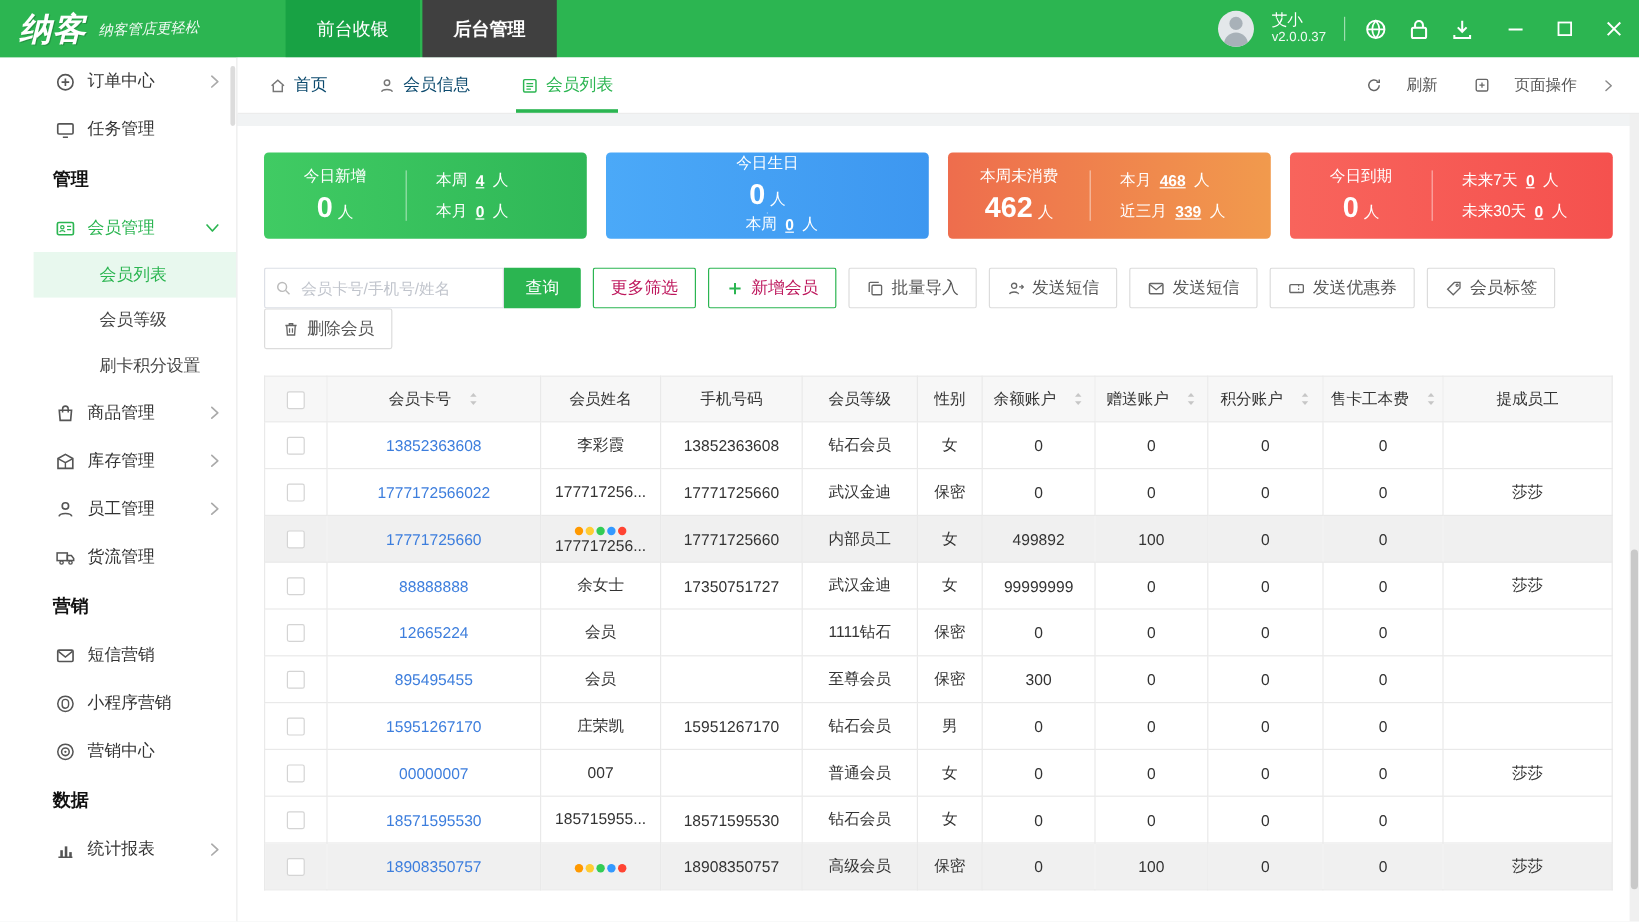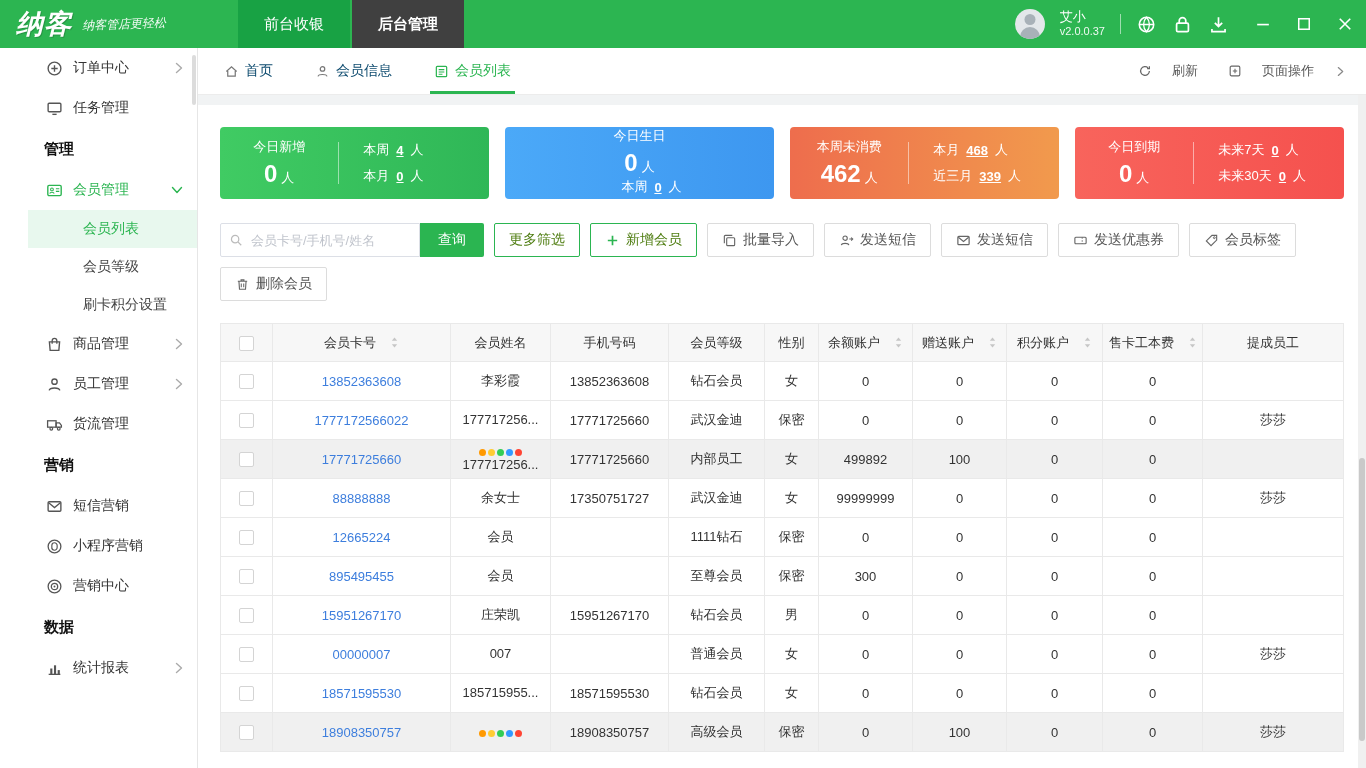--- a/index.html
+++ b/index.html
@@ -78,7 +78,7 @@
   .btn-query{height:34px;border:none;background:#2bb551;color:#fff;font-size:14px;padding:0 18px;border-radius:0 2px 2px 0;cursor:pointer;font-family:inherit;white-space:nowrap;}
   .btn{height:34px;display:inline-flex;align-items:center;gap:6px;padding:0 14px;font-size:14px;border-radius:2px;background:#fff;border:1px solid #dcdcdc;color:#555;cursor:pointer;font-family:inherit;flex:0 0 auto;white-space:nowrap;}
   .btn .icon{width:15px;height:15px;color:#666;}
-  .btn.green{border-color:#2bb551;color:#4d7c0f;}
+  .btn.green{border-color:#2bb551;color:#be185d;}
   .btn.green .icon{color:#2bb551;}
   .toolbar2{margin-top:10px;}
 

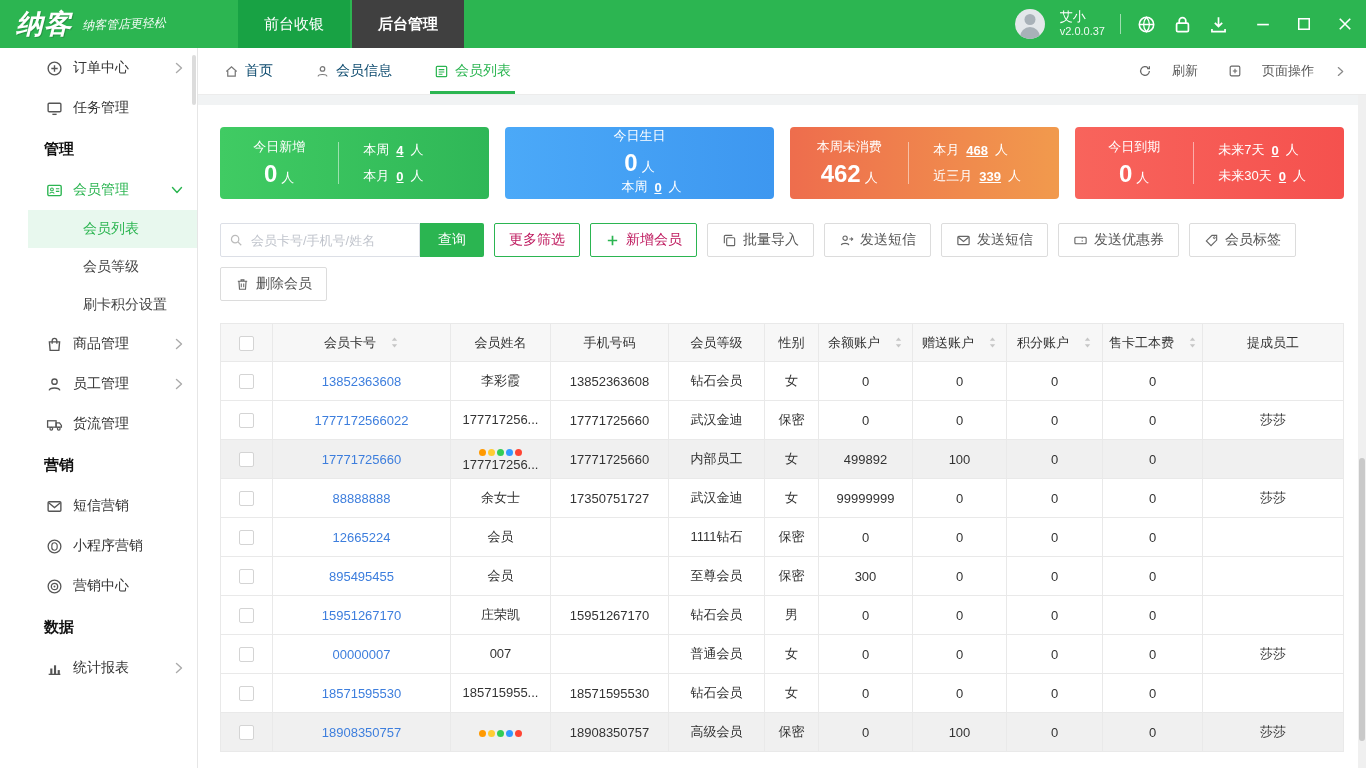--- a/index.html
+++ b/index.html
@@ -80,7 +80,7 @@
   .btn .icon{width:15px;height:15px;color:#666;}
   .btn.green{border-color:#2bb551;color:#be185d;}
   .btn.green .icon{color:#2bb551;}
-  .toolbar2{margin-top:10px;}
+  .toolbar2{}
 
   
   .table-wrap{margin-top:22px;}

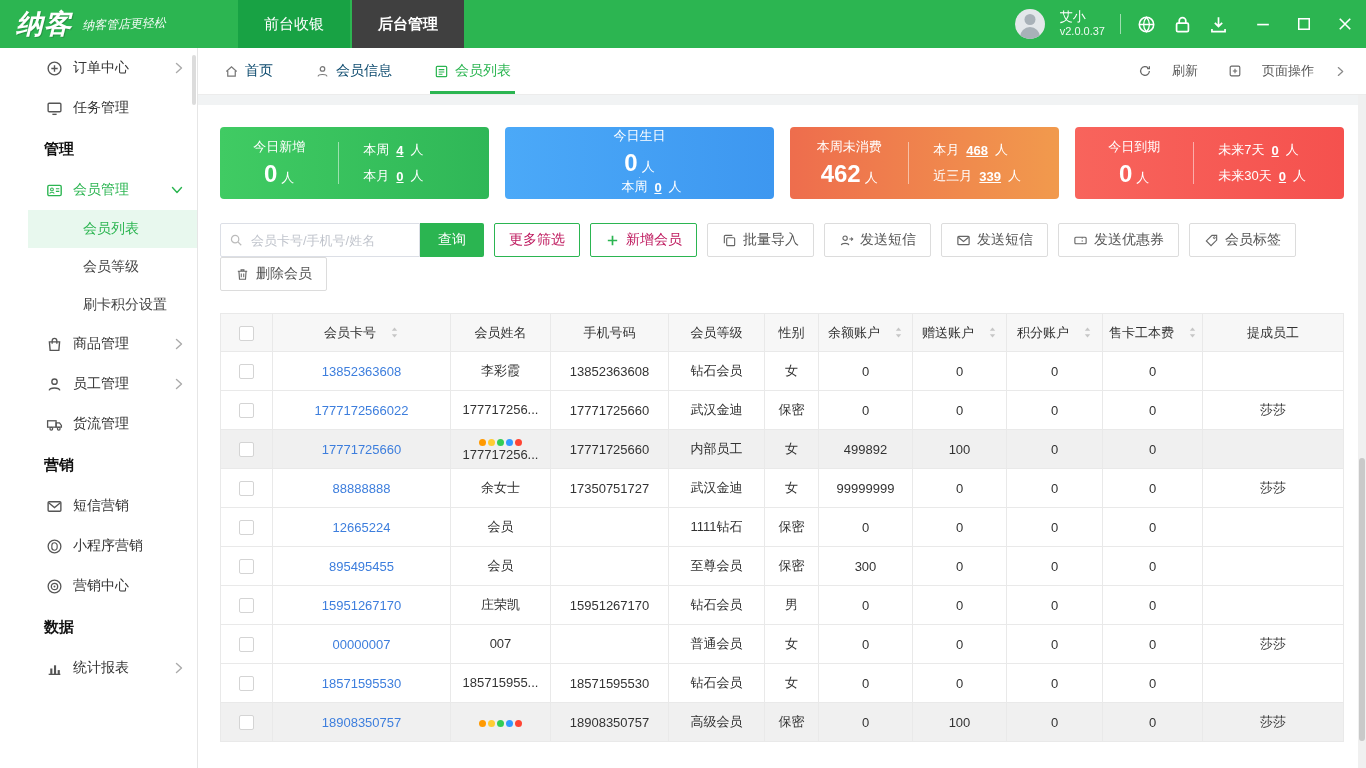--- a/index.html
+++ b/index.html
@@ -211,6 +211,20 @@
             </svg>
           </span>
           <span class="side-label">商品管理</span>
+          <span class="chev">
+            <svg viewBox="0 0 8 12">
+              <path d="M1.5 1.5L6.5 6l-5 4.5" fill="none" stroke="currentColor" stroke-width="1.4" stroke-linecap="round" stroke-linejoin="round"></path>
+            </svg>
+          </span>
+        </div>
+        <div class="side-item">
+          <span class="icon">
+            <svg viewBox="0 0 16 16">
+              <path d="M2.2 5.8L8 2.5l5.8 3.3v7.7H2.2z" fill="none" stroke="currentColor" stroke-width="1.3"></path>
+              <path d="M2.2 5.8L8 9l5.8-3.2M8 9v4.5" fill="none" stroke="currentColor" stroke-width="1.1"></path>
+            </svg>
+          </span>
+          <span class="side-label">库存管理</span>
           <span class="chev">
             <svg viewBox="0 0 8 12">
               <path d="M1.5 1.5L6.5 6l-5 4.5" fill="none" stroke="currentColor" stroke-width="1.4" stroke-linecap="round" stroke-linejoin="round"></path>

